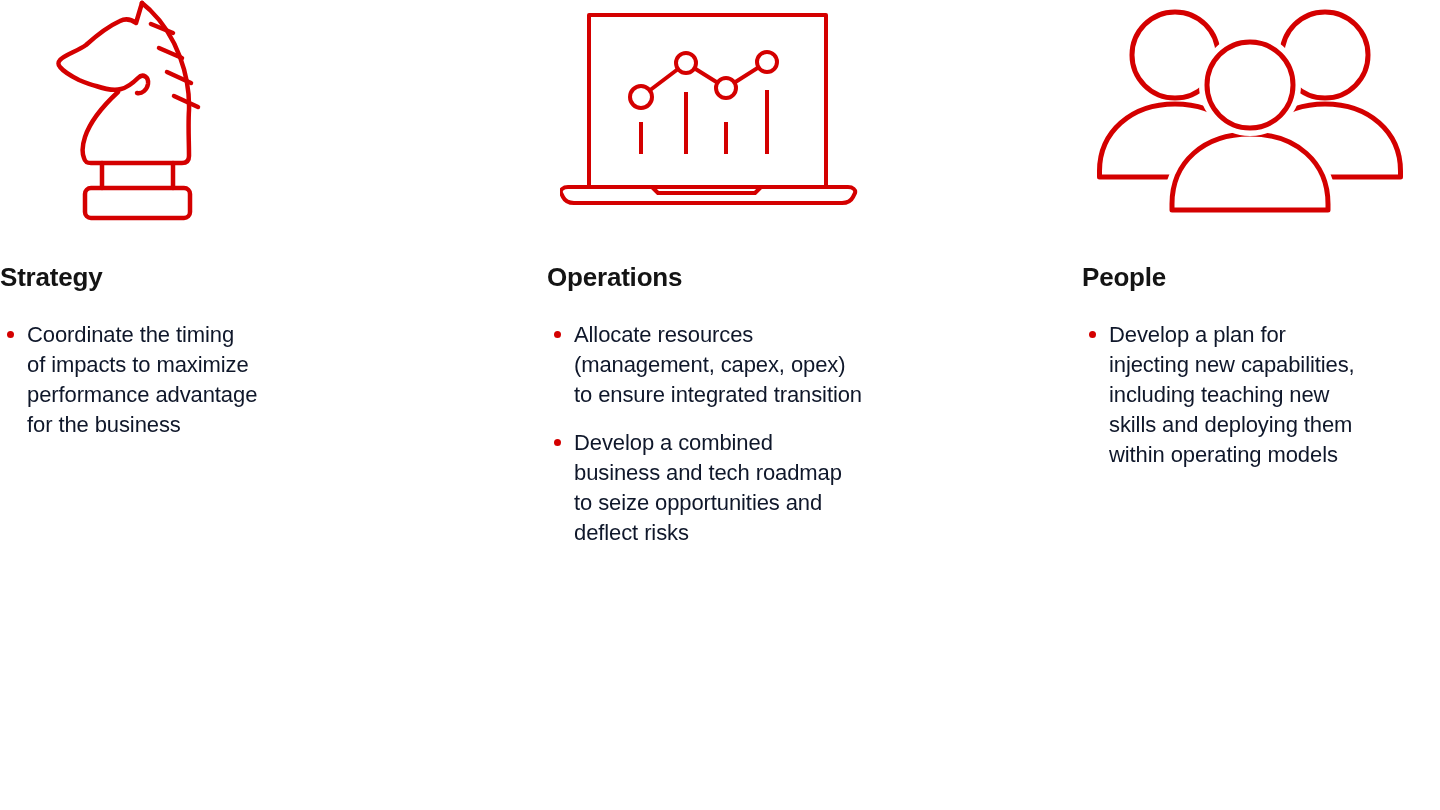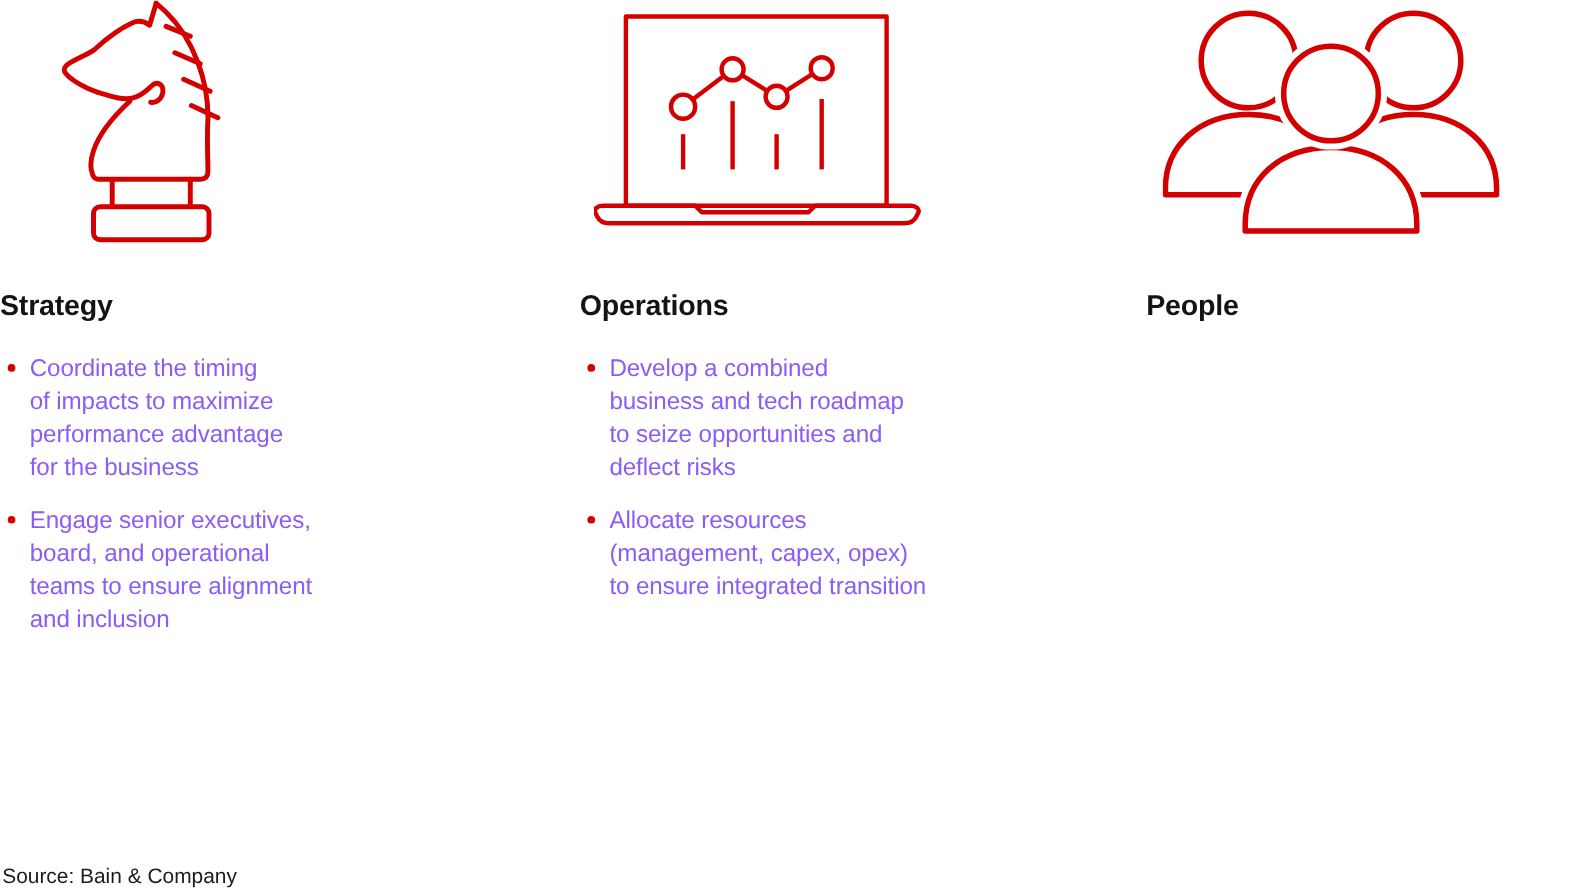--- a/index.html
+++ b/index.html
@@ -5,7 +5,7 @@
   html,body{margin:0;padding:0;background:#ffffff;}
   body{font-family:"Liberation Sans","DejaVu Sans",sans-serif;color:#1c1c1c;}
   .page{position:relative;width:1440px;height:810px;background:#ffffff;overflow:hidden;}
-  .cols{display:flex;align-items:flex-start;}
+  .cols{display:flex;align-items:flex-start;justify-content:space-between;}
   .col{flex:none;}
   .col1{width:470px;}
   .col2{width:475px;margin-left:57px;}

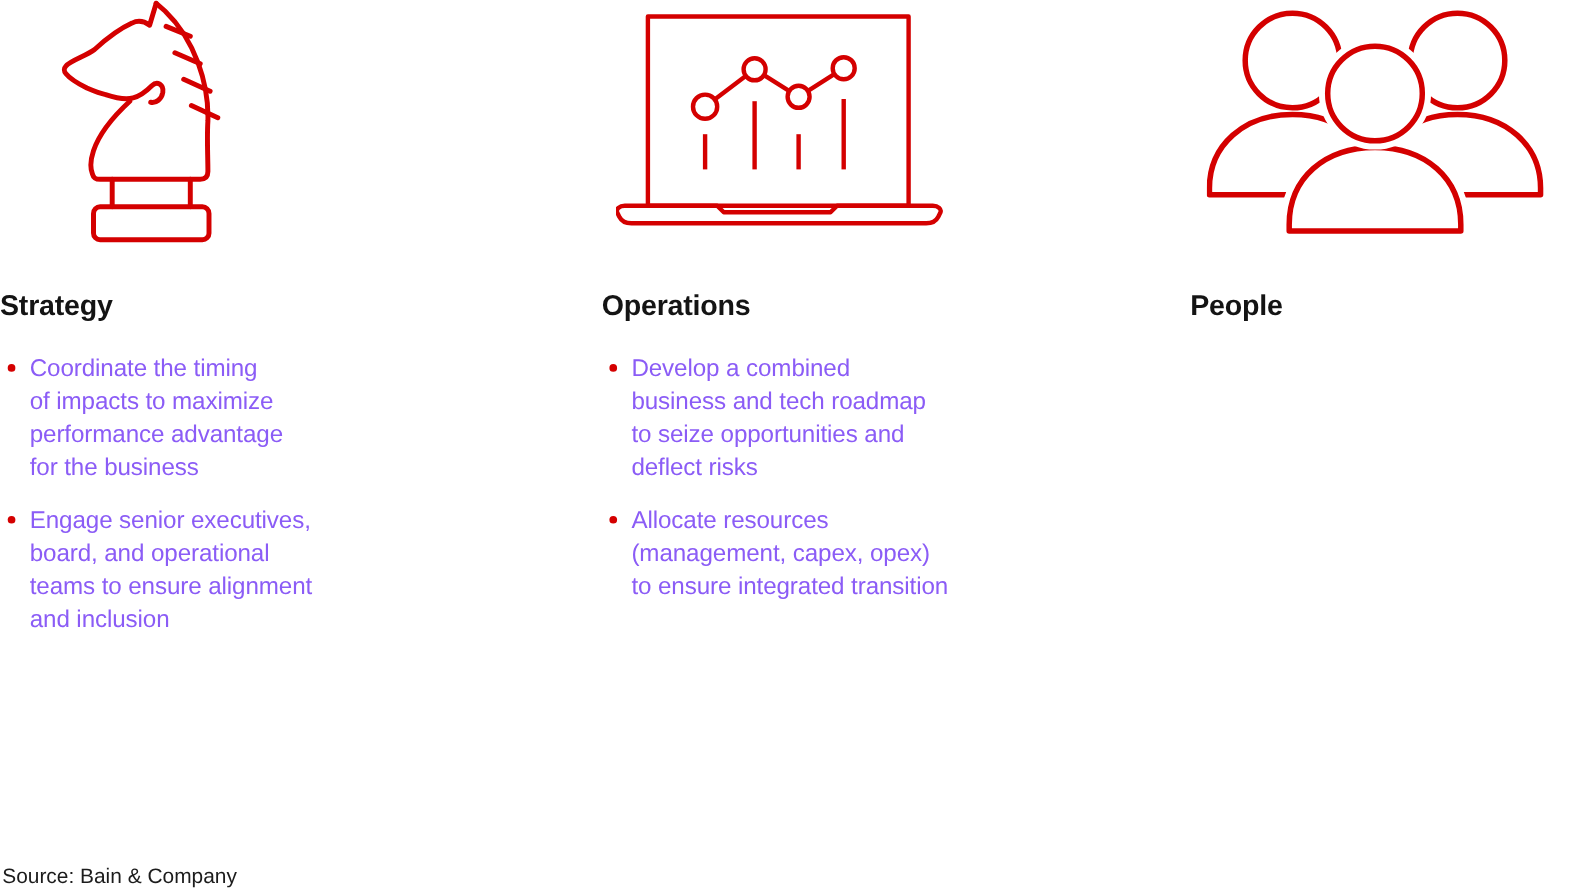--- a/index.html
+++ b/index.html
@@ -20,7 +20,7 @@
   .bullet-item{position:relative;padding-left:27px;margin-top:18px;}
   .bullet-item:first-child{margin-top:0;}
   .btext{margin:0;font-size:22px;line-height:30px;letter-spacing:-0.1px;
-         white-space:pre-line;color:#8b5cf6;}
+         white-space:pre-line;color:#0f172a;}
   .dot{position:absolute;left:7px;top:11px;width:7px;height:7px;border-radius:50%;
        background:#d40000;}
   .source{position:absolute;left:2px;top:787px;font-size:19px;line-height:22px;color:#1c1c1c;}

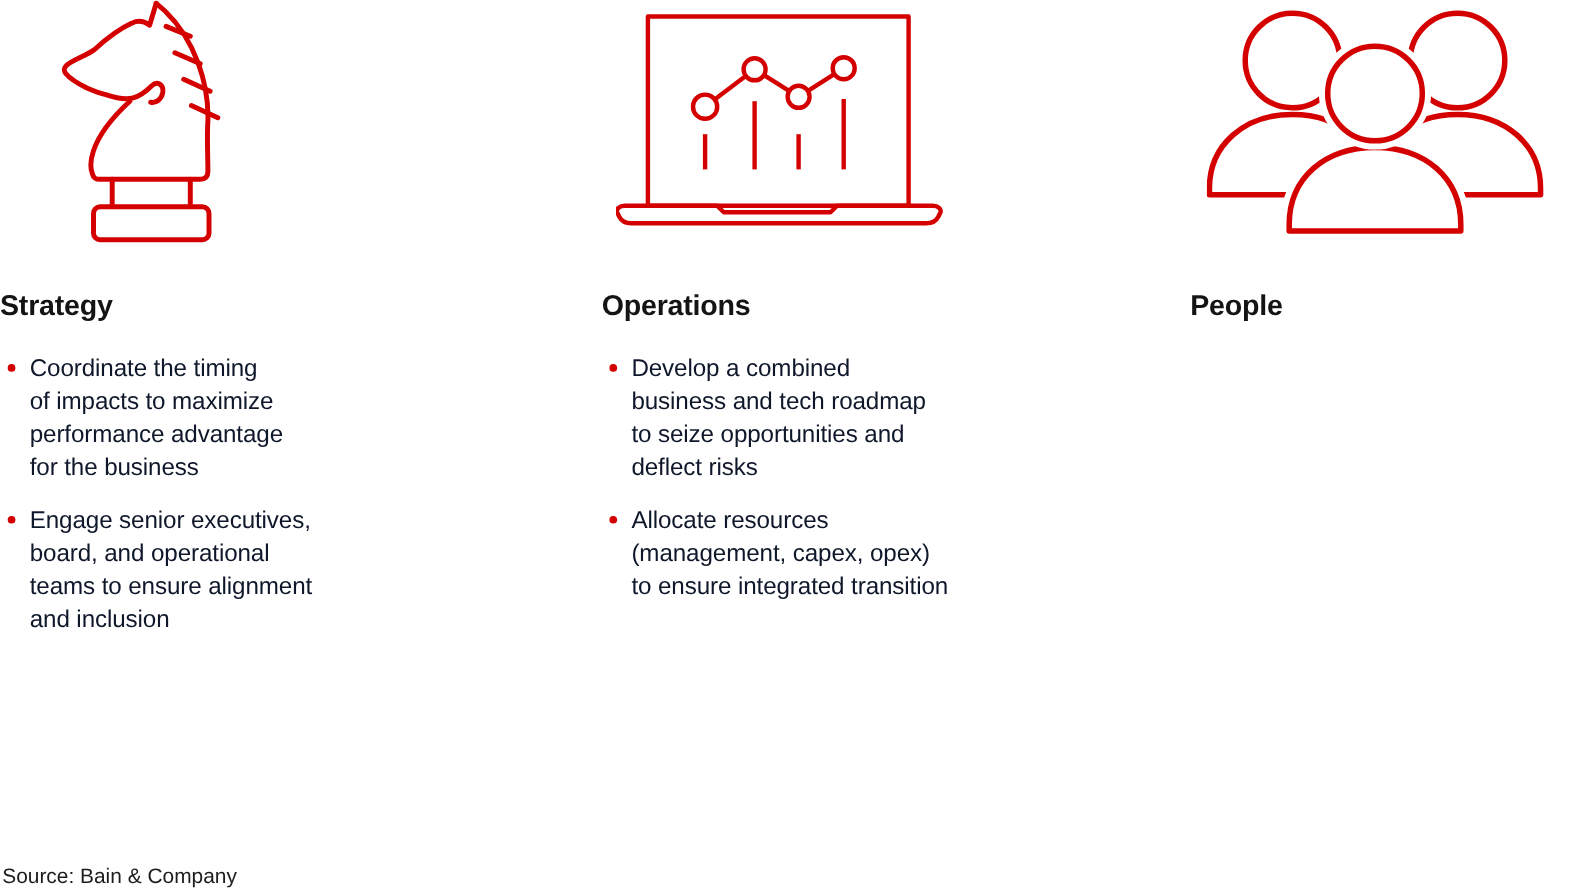--- a/index.html
+++ b/index.html
@@ -113,6 +113,14 @@
       </div>
       <h2 class="title">People</h2>
       <div class="bullets">
+        <div class="bullet-item">
+          <span class="dot"></span>
+          <p class="btext">Develop a plan for
+injecting new capabilities,
+including teaching new
+skills and deploying them
+within operating models</p>
+        </div>
       </div>
     </div>
 

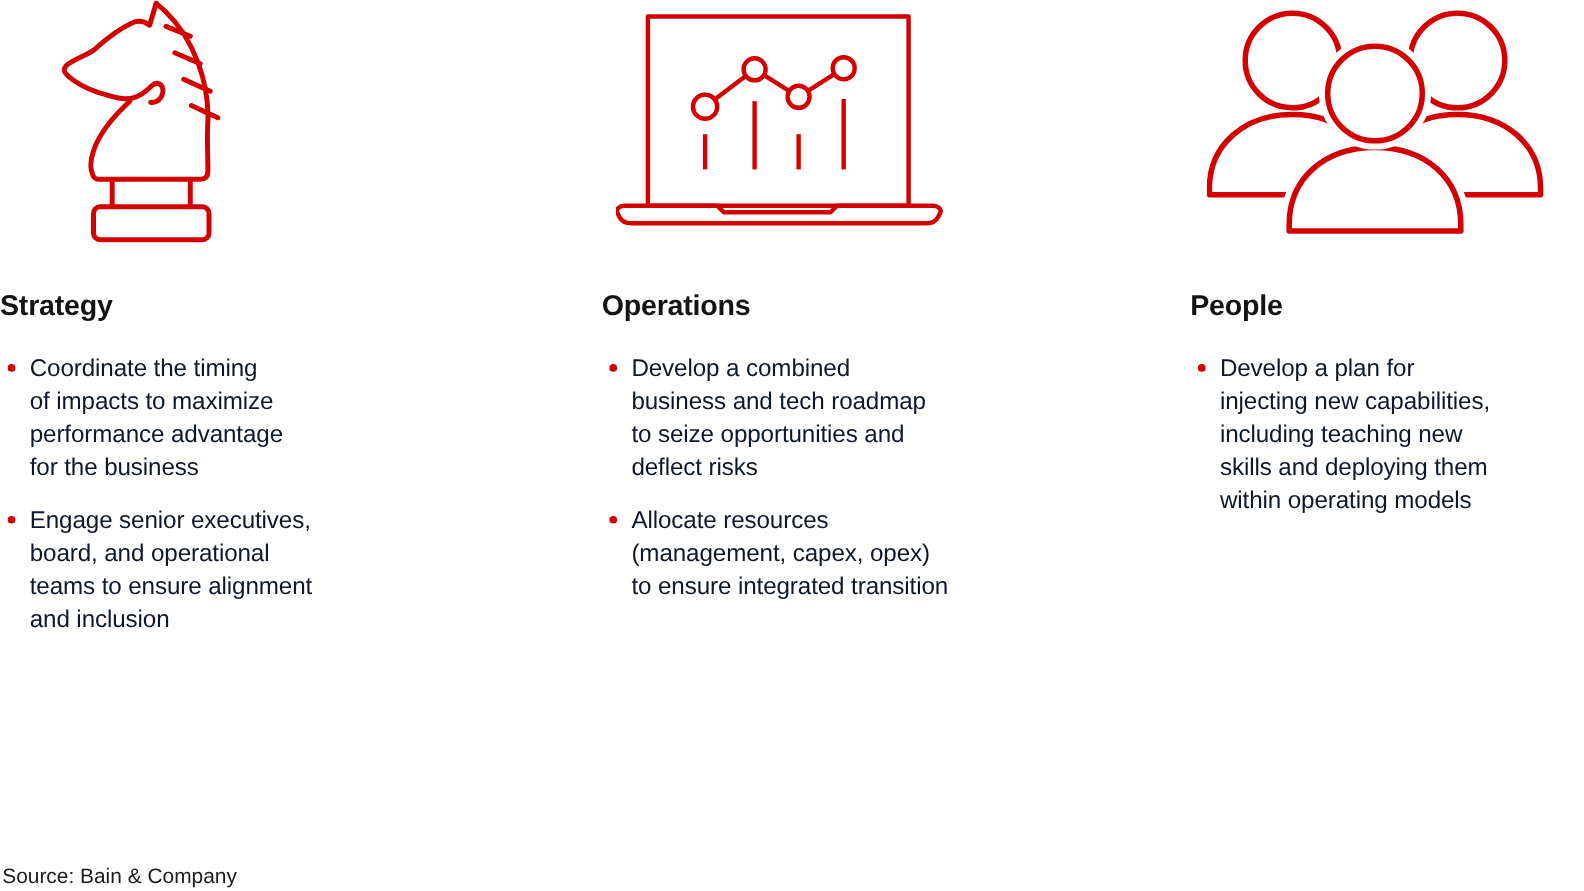--- a/index.html
+++ b/index.html
@@ -84,16 +84,16 @@
       <div class="bullets">
         <div class="bullet-item">
           <span class="dot"></span>
+          <p class="btext">Allocate resources
+(management, capex, opex)
+to ensure integrated transition</p>
+        </div>
+        <div class="bullet-item">
+          <span class="dot"></span>
           <p class="btext">Develop a combined
 business and tech roadmap
 to seize opportunities and
 deflect risks</p>
-        </div>
-        <div class="bullet-item">
-          <span class="dot"></span>
-          <p class="btext">Allocate resources
-(management, capex, opex)
-to ensure integrated transition</p>
         </div>
       </div>
     </div>

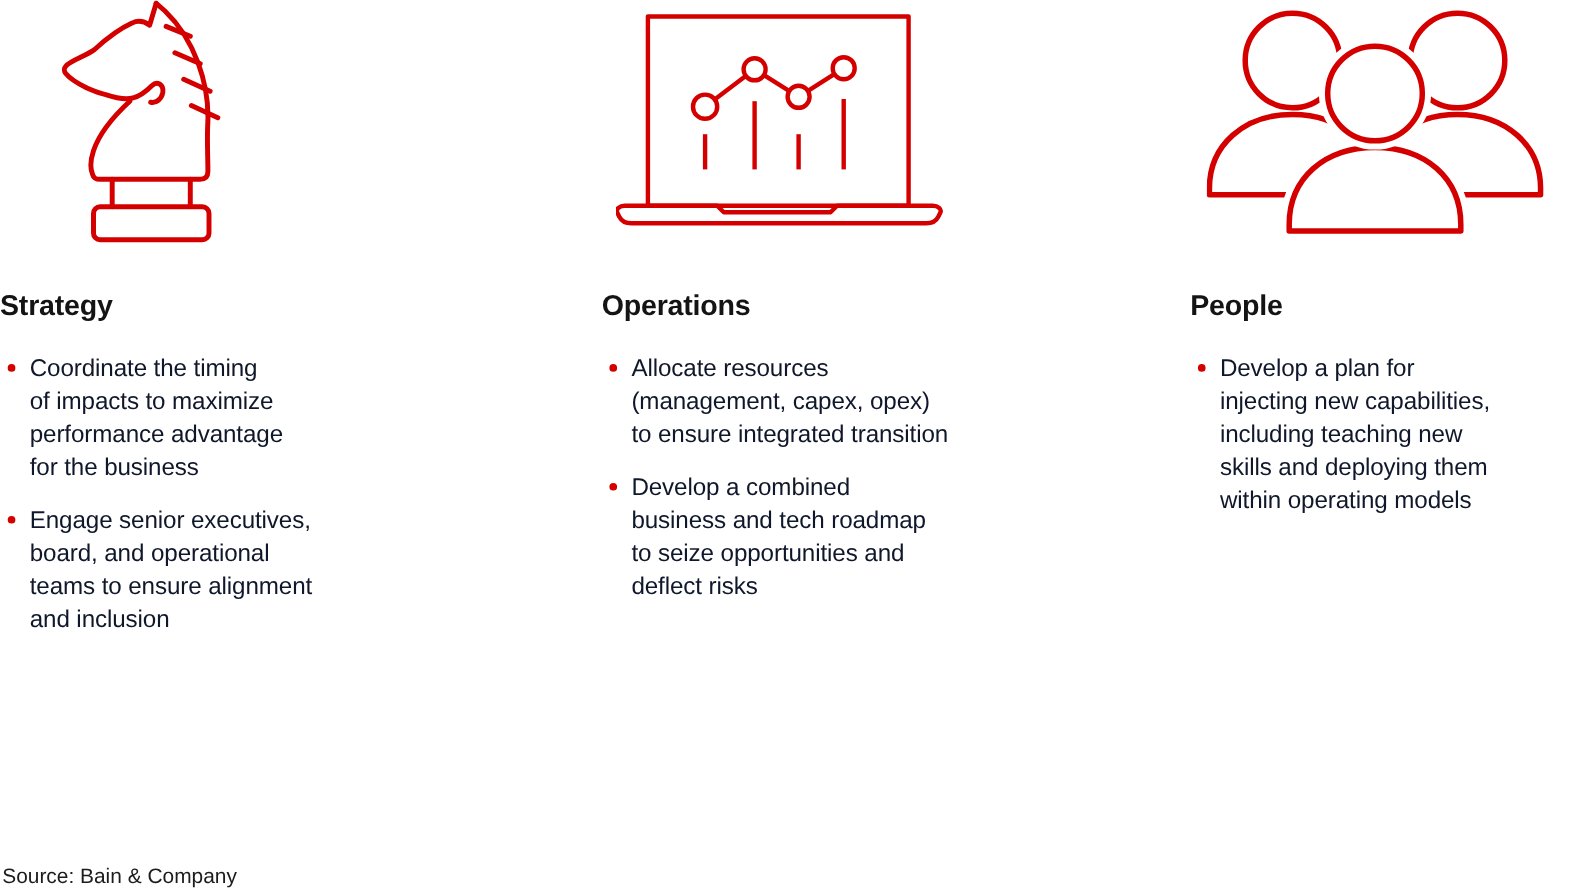--- a/index.html
+++ b/index.html
@@ -53,13 +53,6 @@
 of impacts to maximize
 performance advantage
 for the business</p>
-        </div>
-        <div class="bullet-item">
-          <span class="dot"></span>
-          <p class="btext">Engage senior executives,
-board, and operational
-teams to ensure alignment
-and inclusion</p>
         </div>
       </div>
     </div>

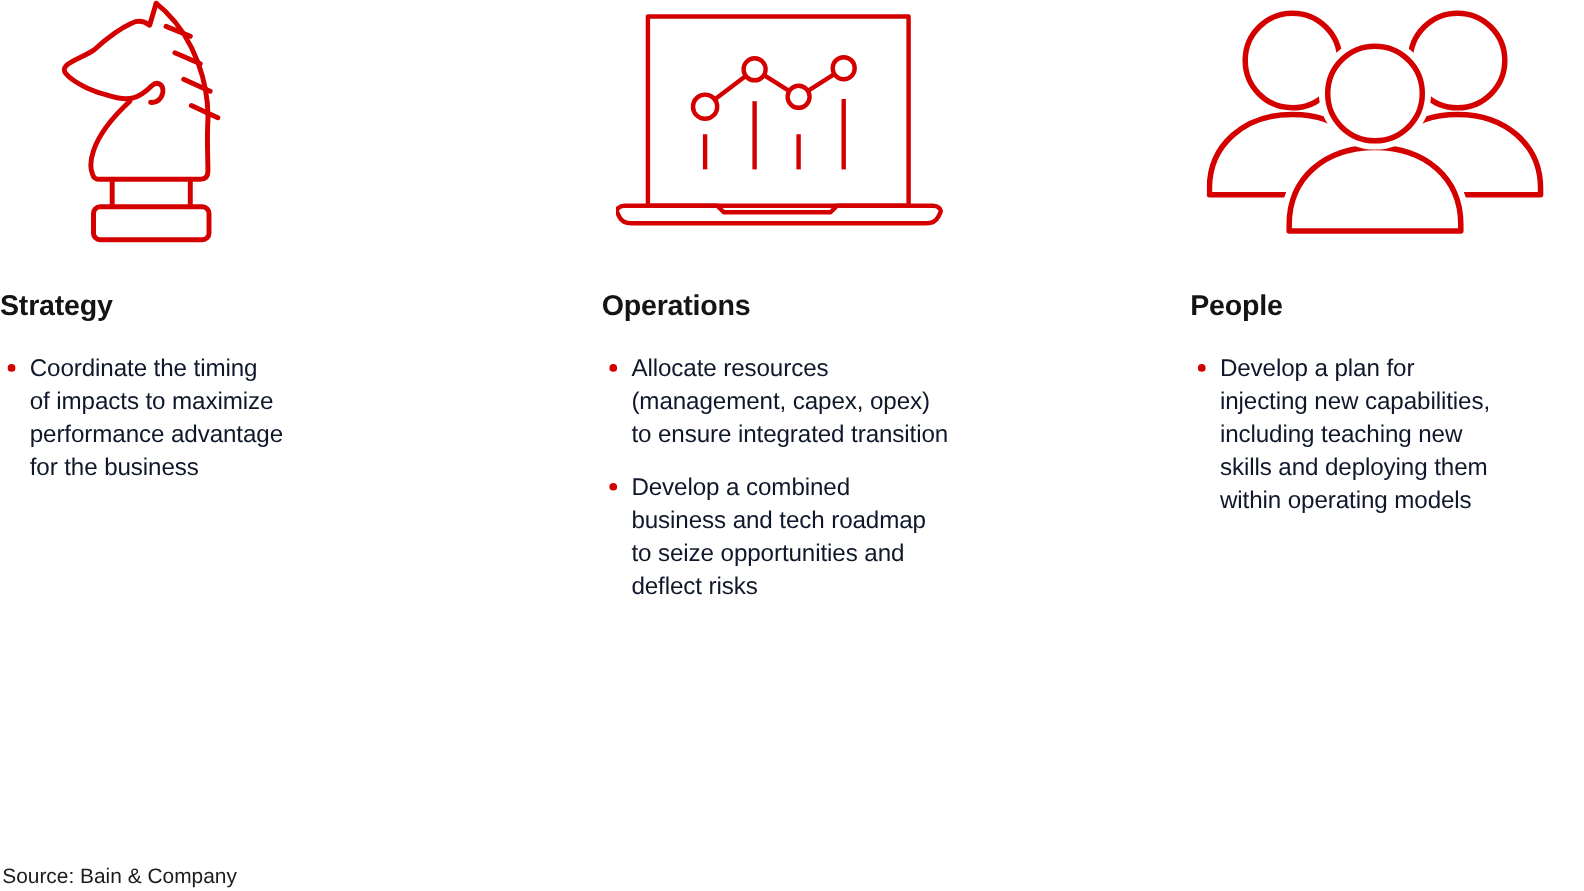--- a/index.html
+++ b/index.html
@@ -119,7 +119,6 @@
 
   </div>
 
-  <div class="source">Source: Bain &amp; Company</div>
 </div>
 
 </body></html>

